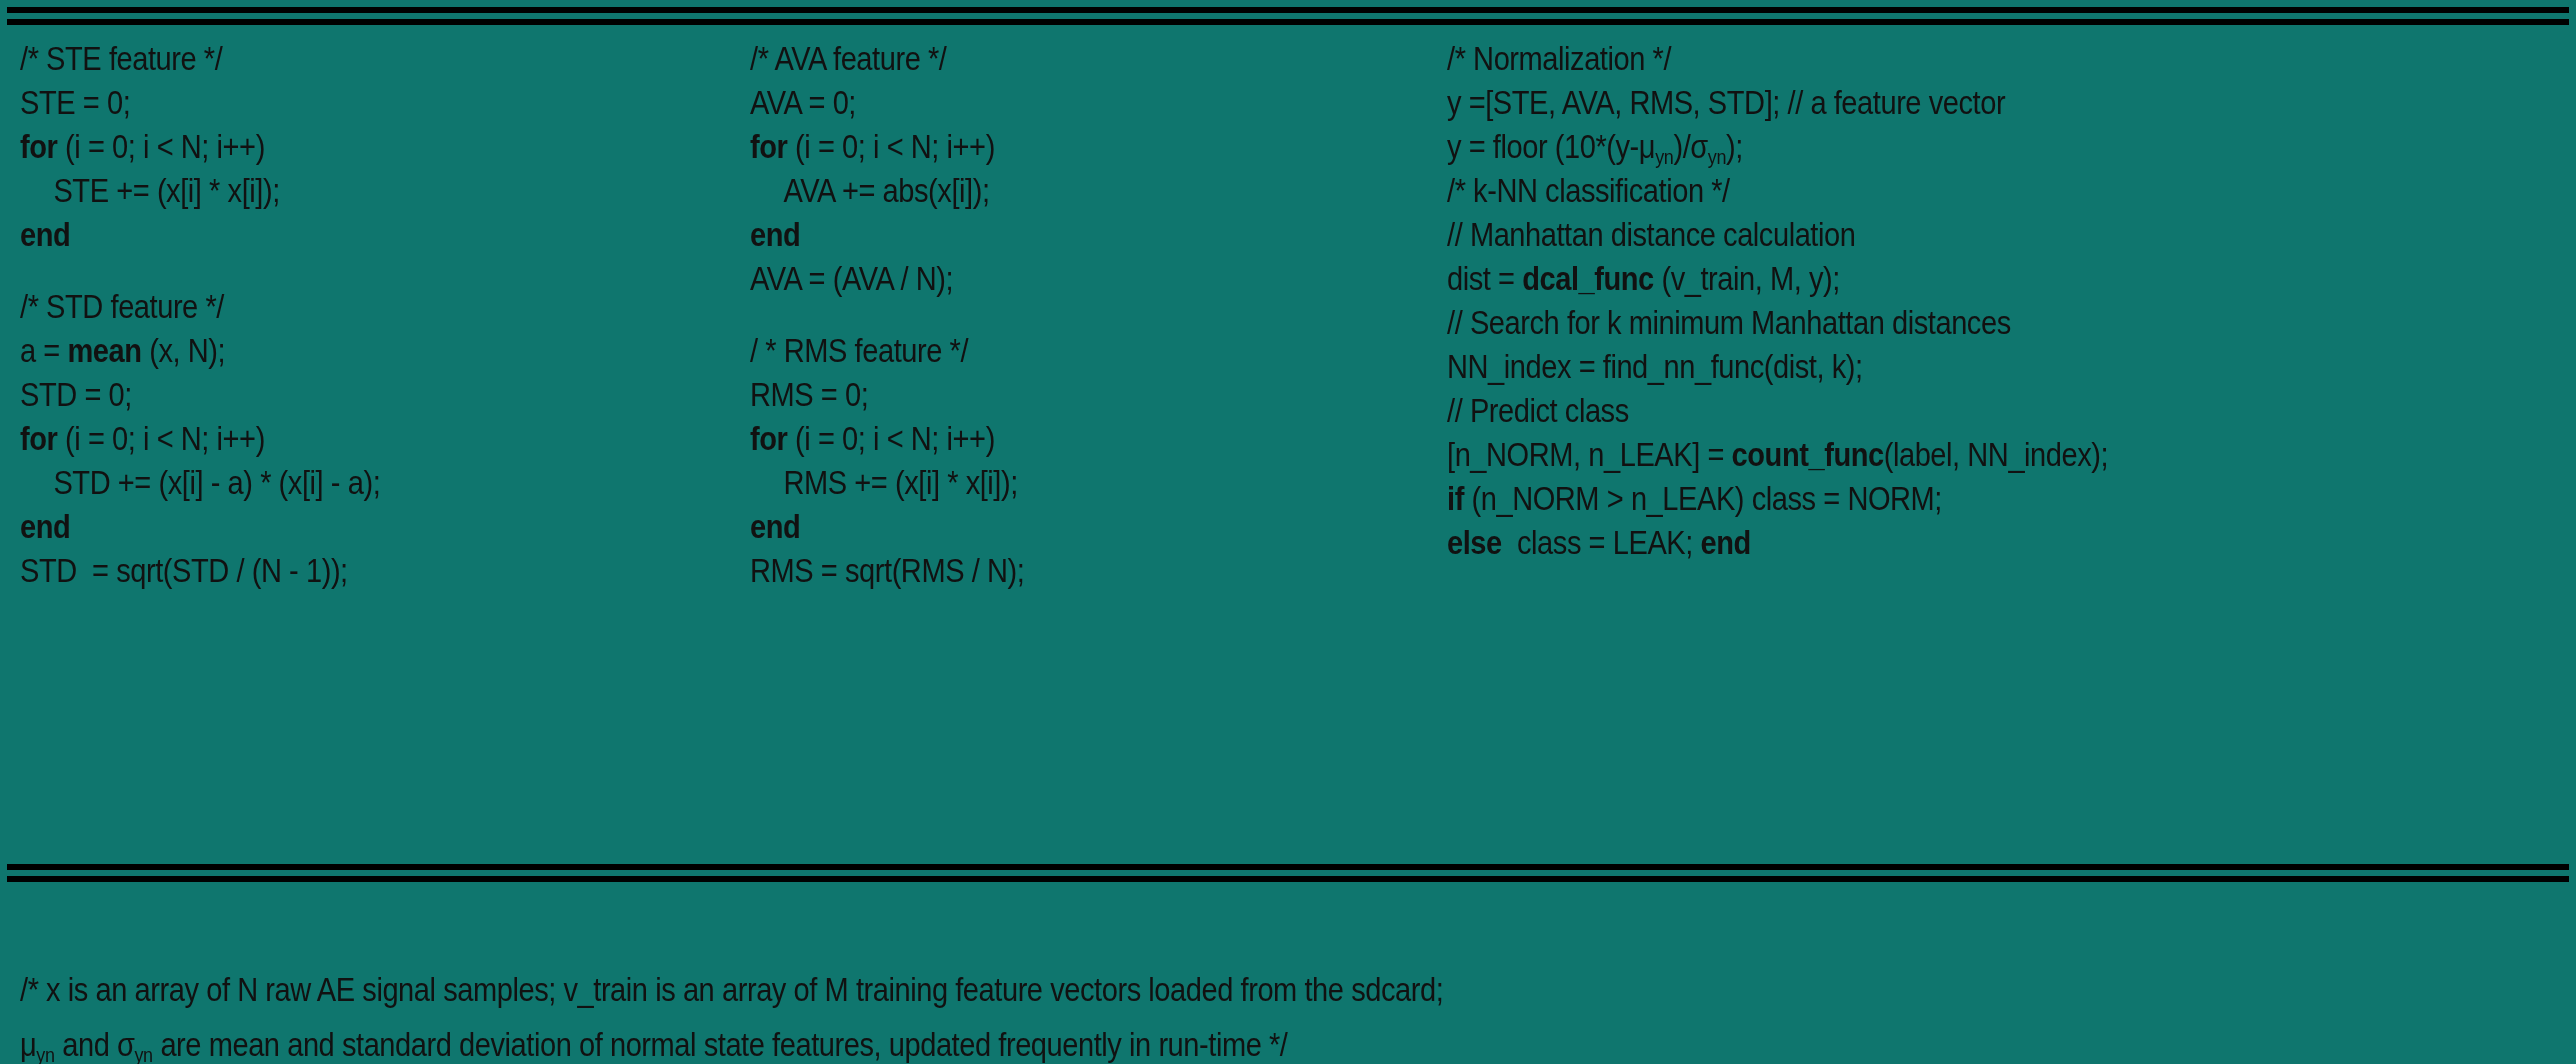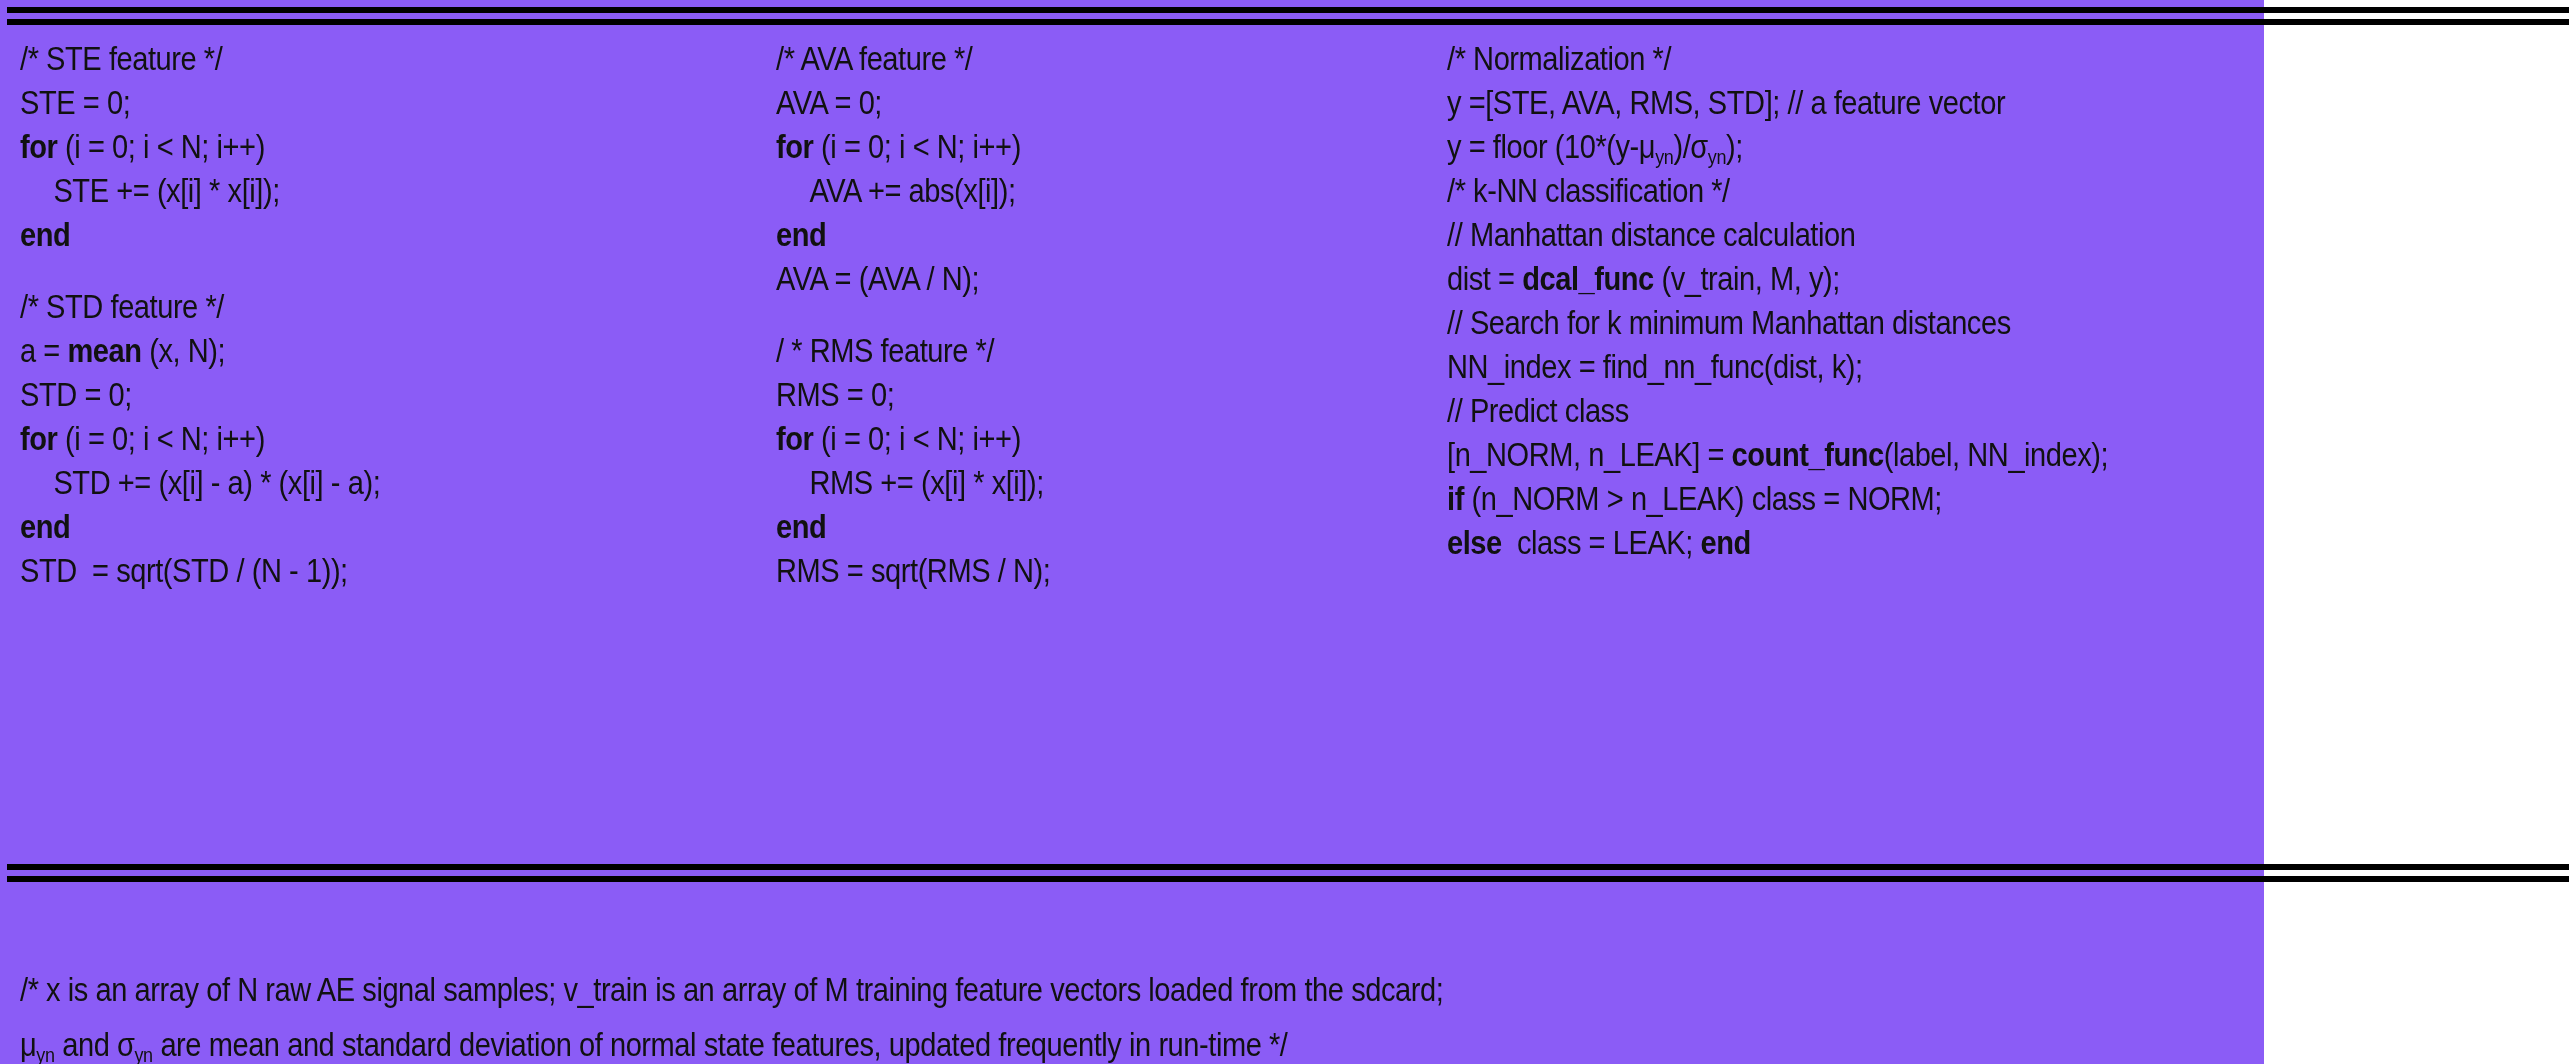--- a/index.html
+++ b/index.html
@@ -16,9 +16,9 @@
   }
   .page {
     position: relative;
-    width: 2264px;
+    width: 2576px;
     height: 1064px;
-    background: #8b5cf6;
+    background: #0f766e;
     box-sizing: border-box;
   }
 

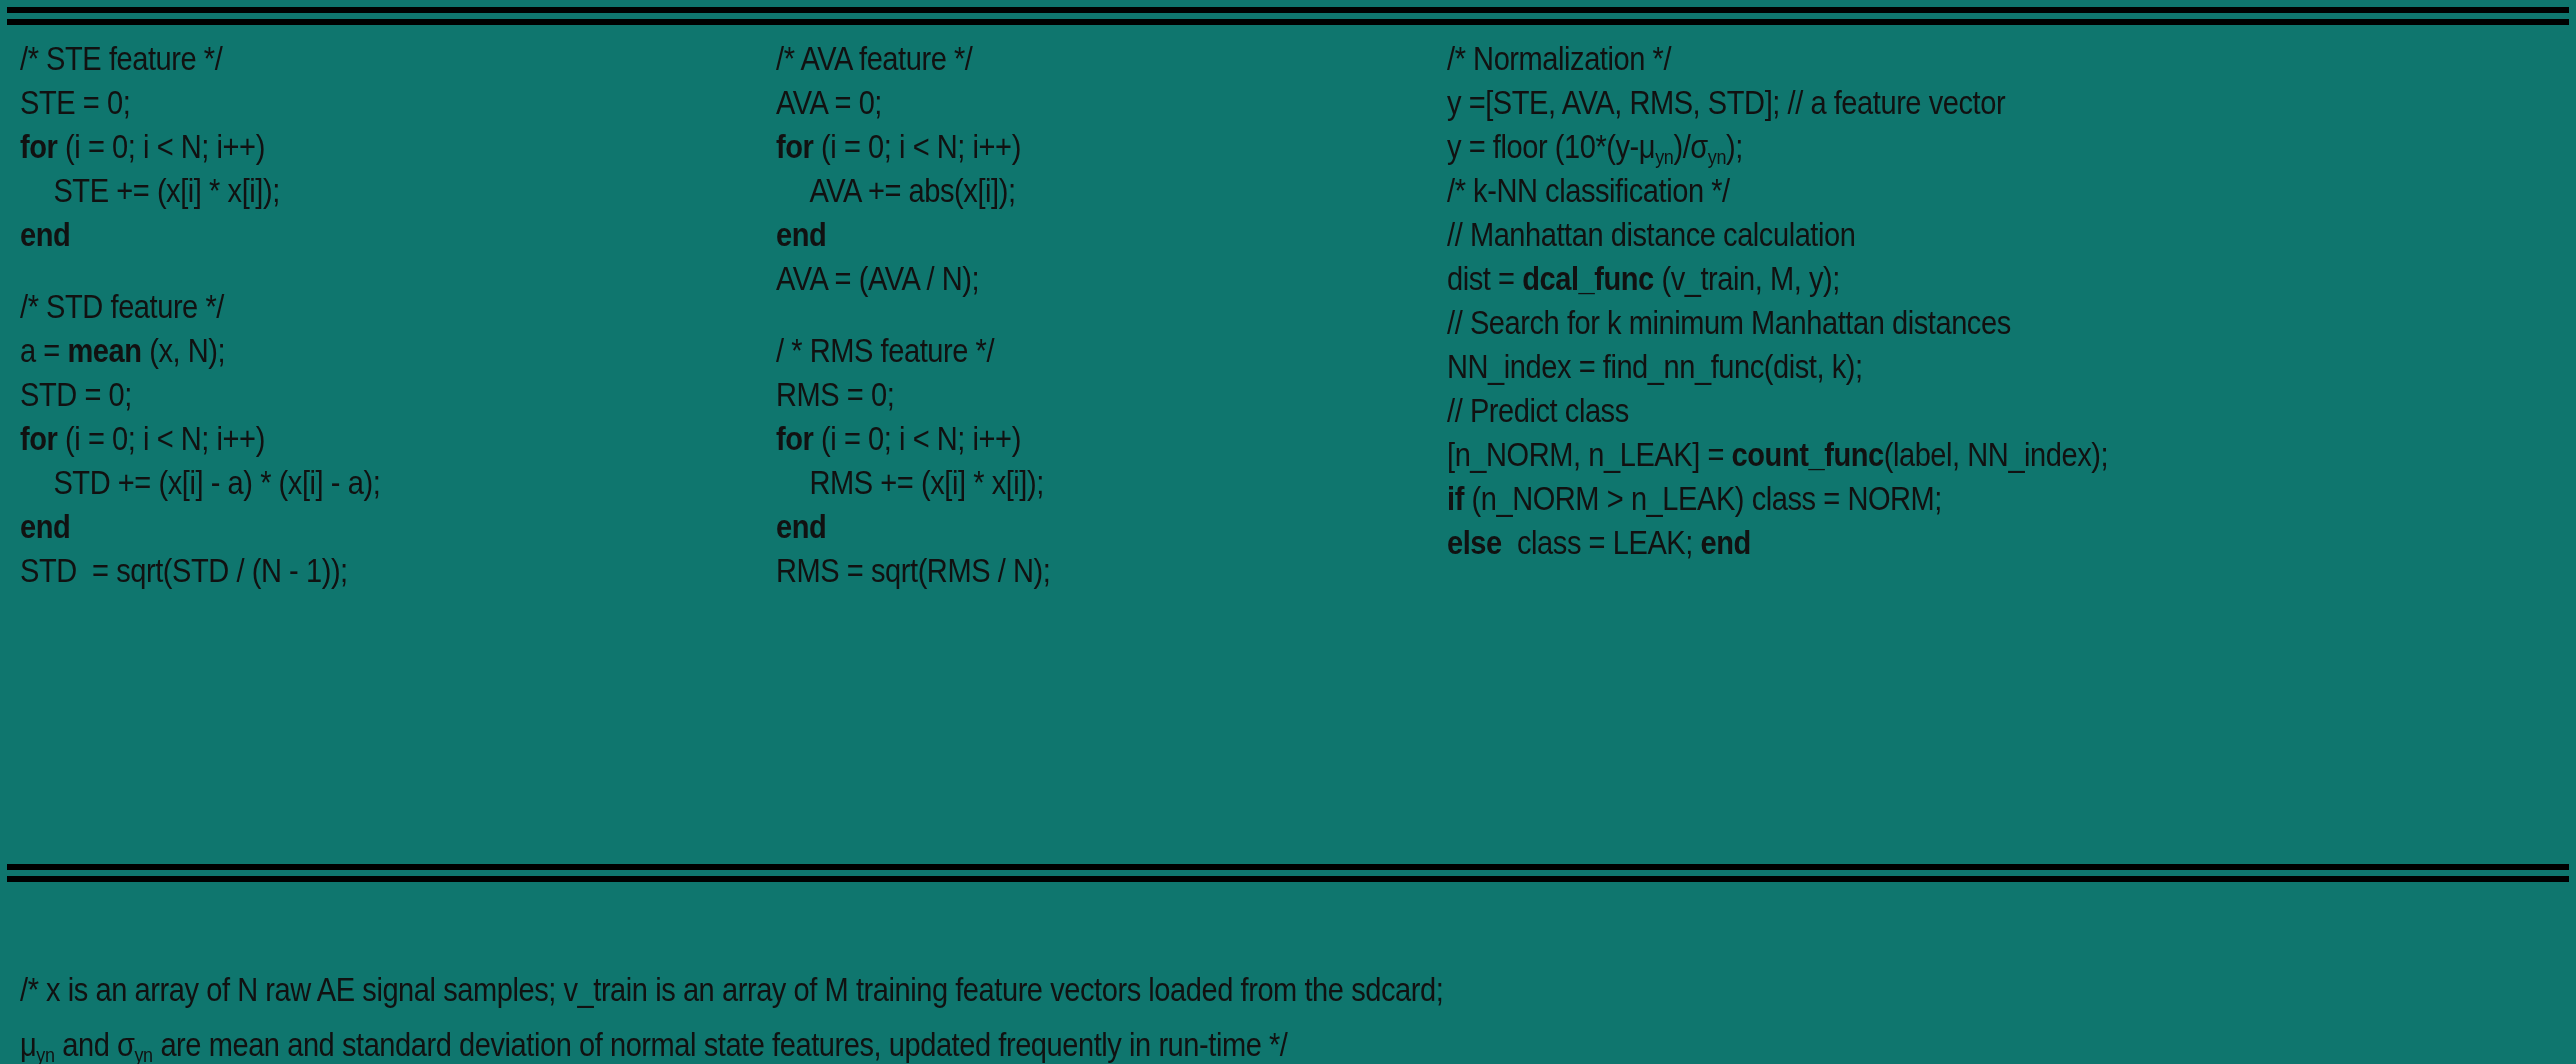--- a/index.html
+++ b/index.html
@@ -55,7 +55,7 @@
     top: 0;
   }
   #col-left   { left: 20px;   width: 712px; }
-  #col-middle { left: 776px; width: 656px;  }
+  #col-middle { left: 750px; width: 656px;  }
   #col-right  { left: 1423px; width: 1135px; margin-left: 24px; }
 
   .code-line {

